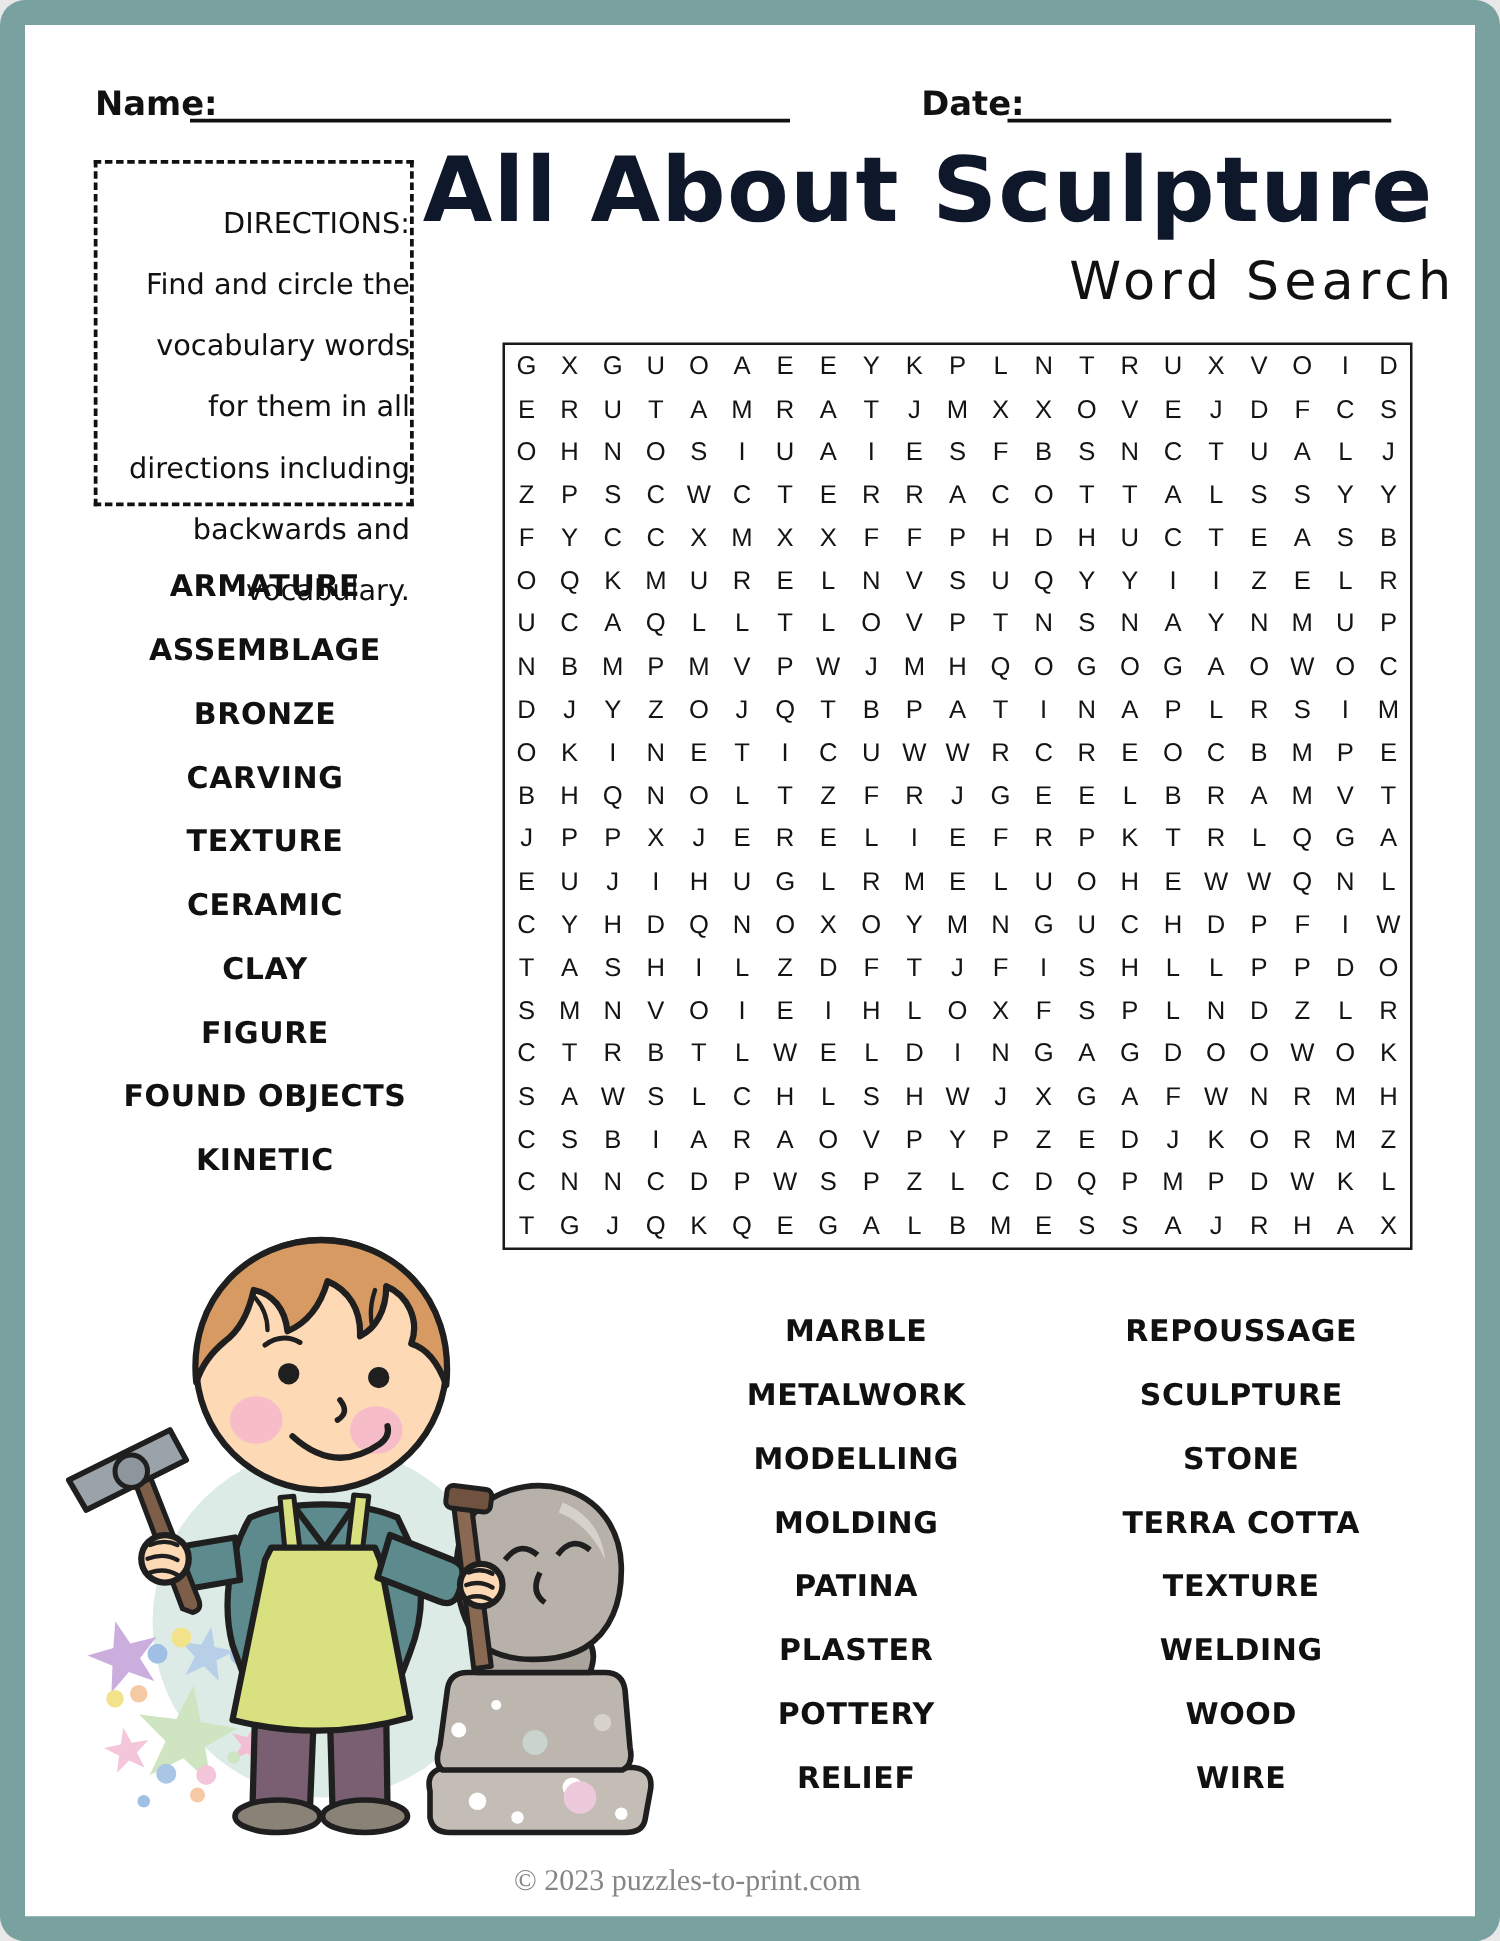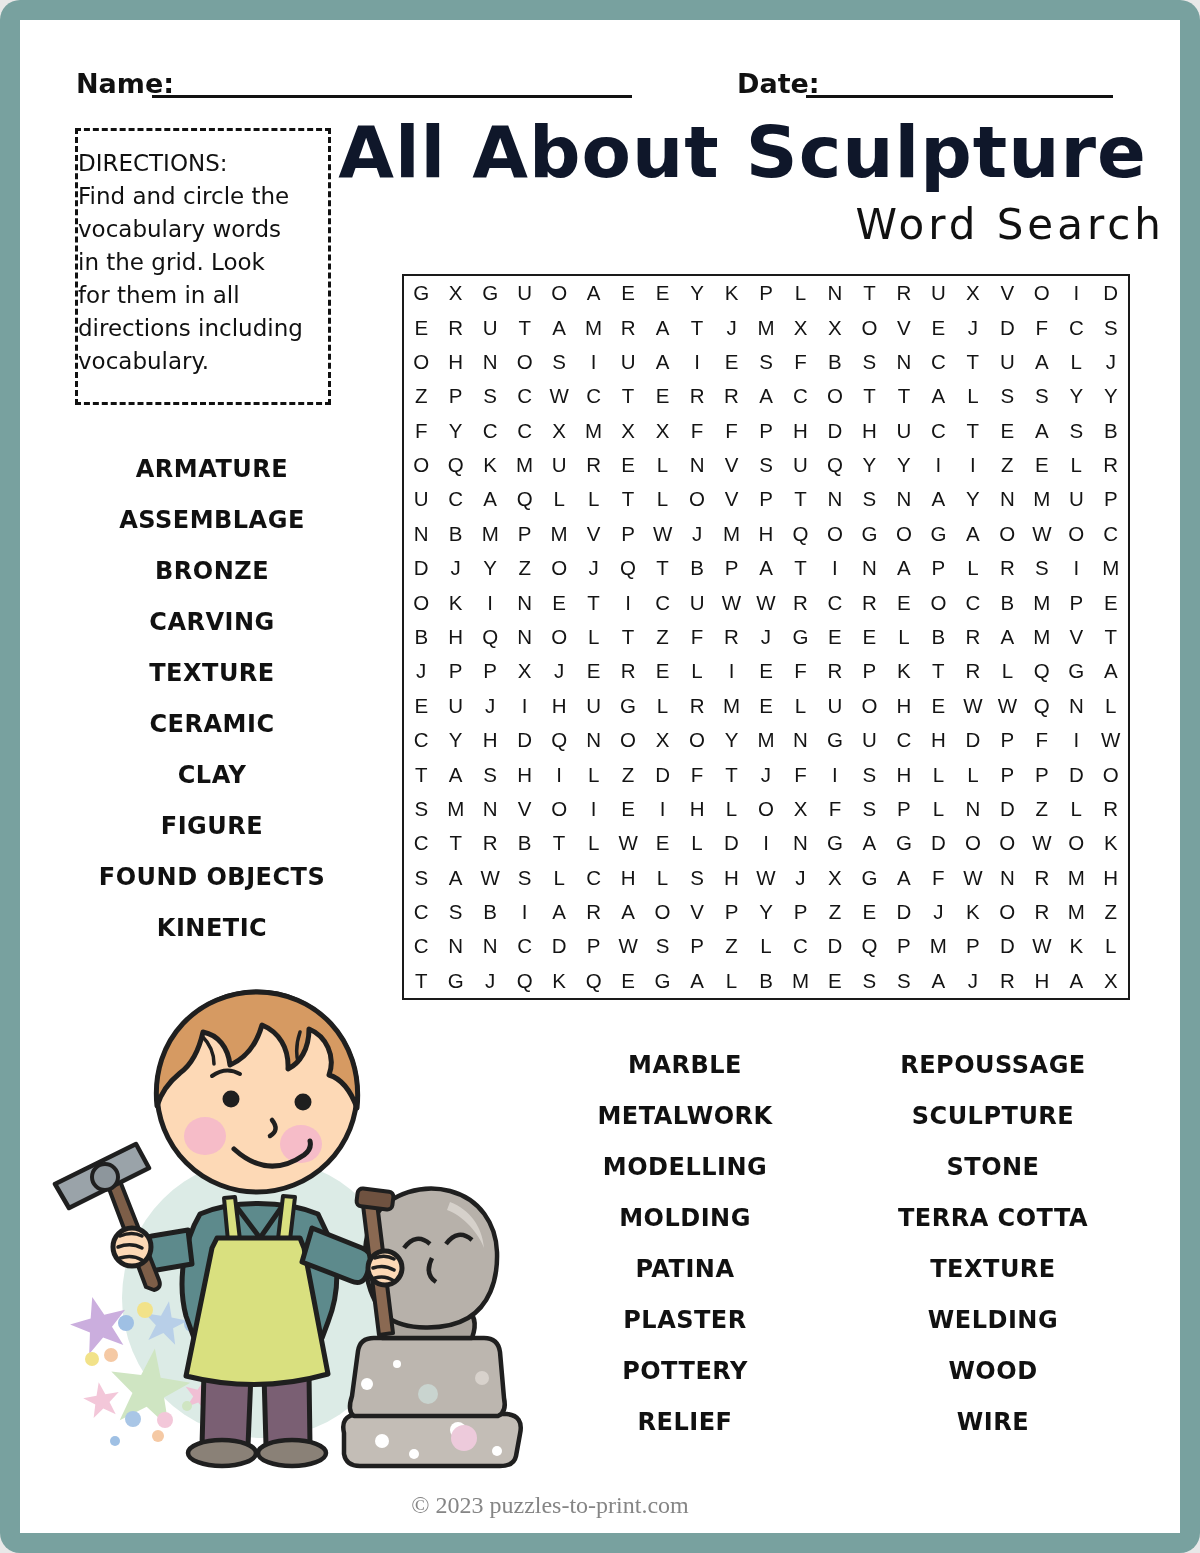--- a/index.html
+++ b/index.html
@@ -12,7 +12,7 @@
   #date-label{left:737px;top:68px;}
   #date-line{left:806px;top:95px;width:307px;}
   .directions-box{position:absolute;left:75px;top:128px;width:256px;height:277px;border:3px dashed #111;box-sizing:border-box;padding-top:16px;}
-  .dir-line{font-size:23px;line-height:33px;text-align:left;color:#111;}
+  .dir-line{font-size:23px;line-height:33px;text-align:right;color:#111;margin-top:16px;}
   .title{position:absolute;left:320px;top:110px;width:845px;text-align:center;font-size:72px;font-weight:bold;color:#0f172a;letter-spacing:1px;white-space:nowrap;}
   .subtitle{position:absolute;left:320px;top:200px;width:845px;text-align:right;font-size:42px;color:#111;letter-spacing:4px;}
   .word-col{position:absolute;}

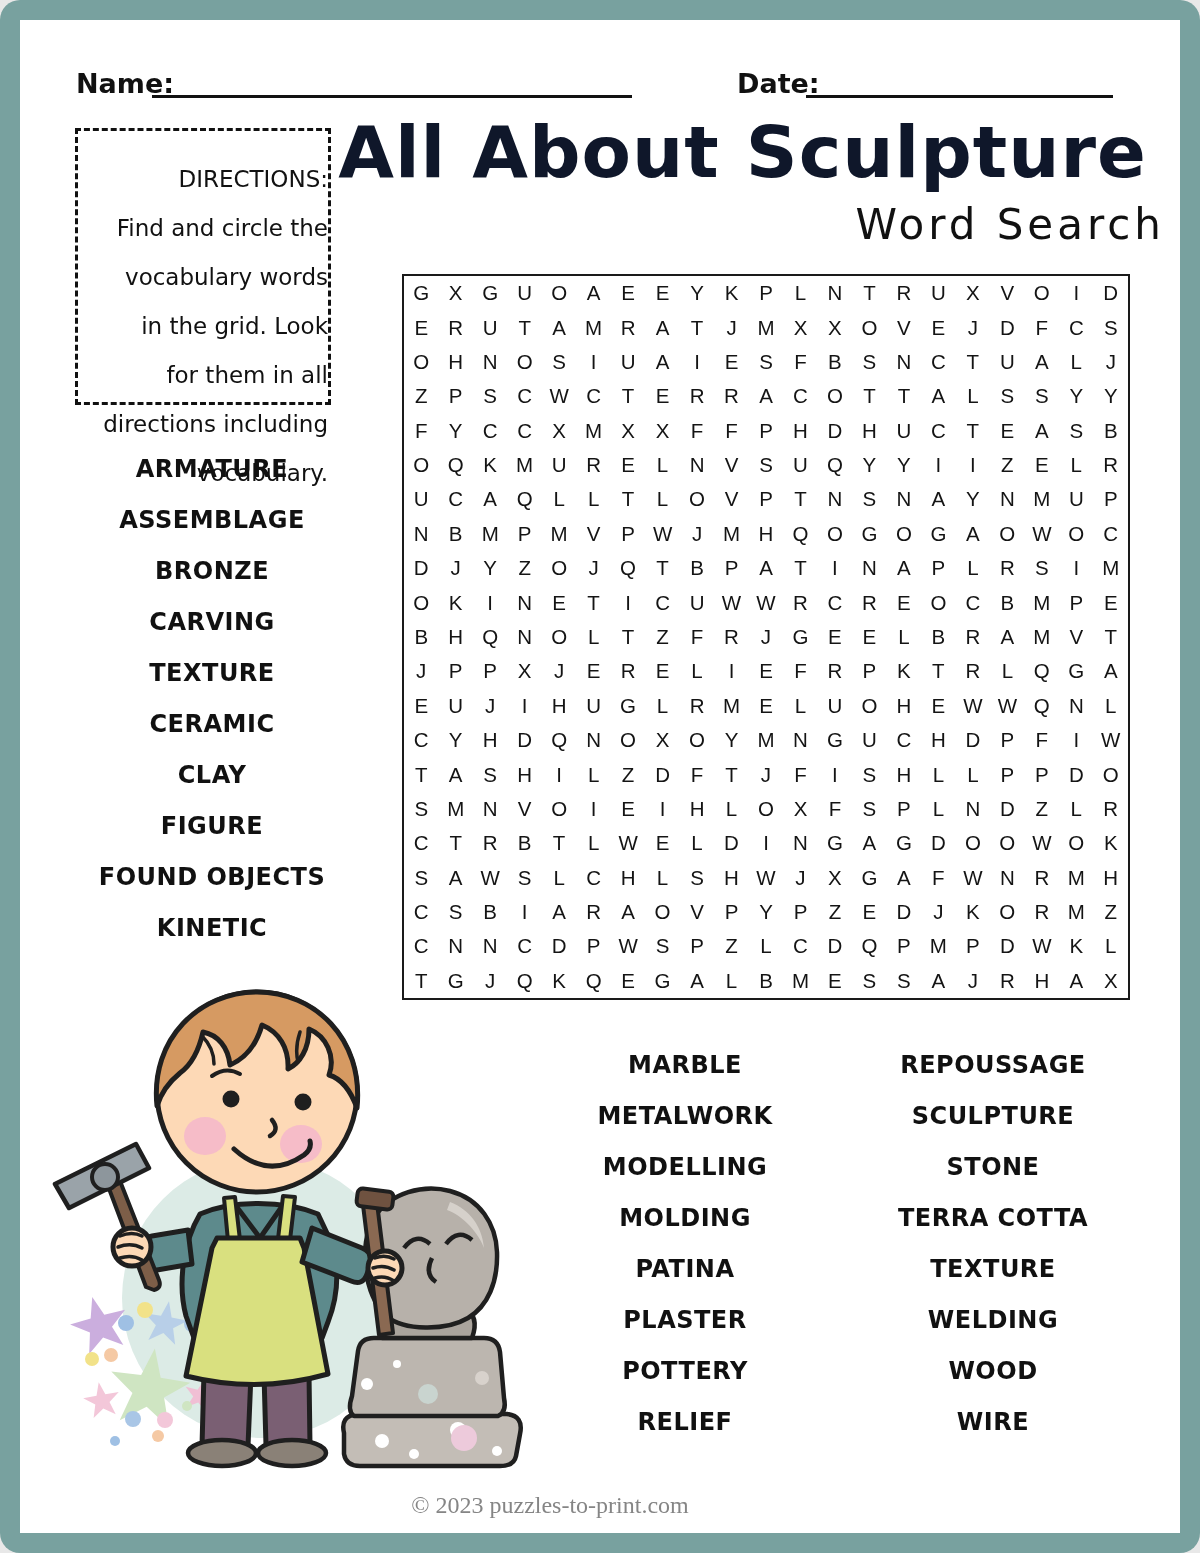--- a/index.html
+++ b/index.html
@@ -43,7 +43,6 @@
       <div class="dir-line">DIRECTIONS:</div>
       <div class="dir-line">Find and circle the</div>
       <div class="dir-line">vocabulary words</div>
-      <div class="dir-line">in the grid.  Look</div>
       <div class="dir-line">for them in all</div>
       <div class="dir-line">directions including</div>
       <div class="dir-line">vocabulary.</div>

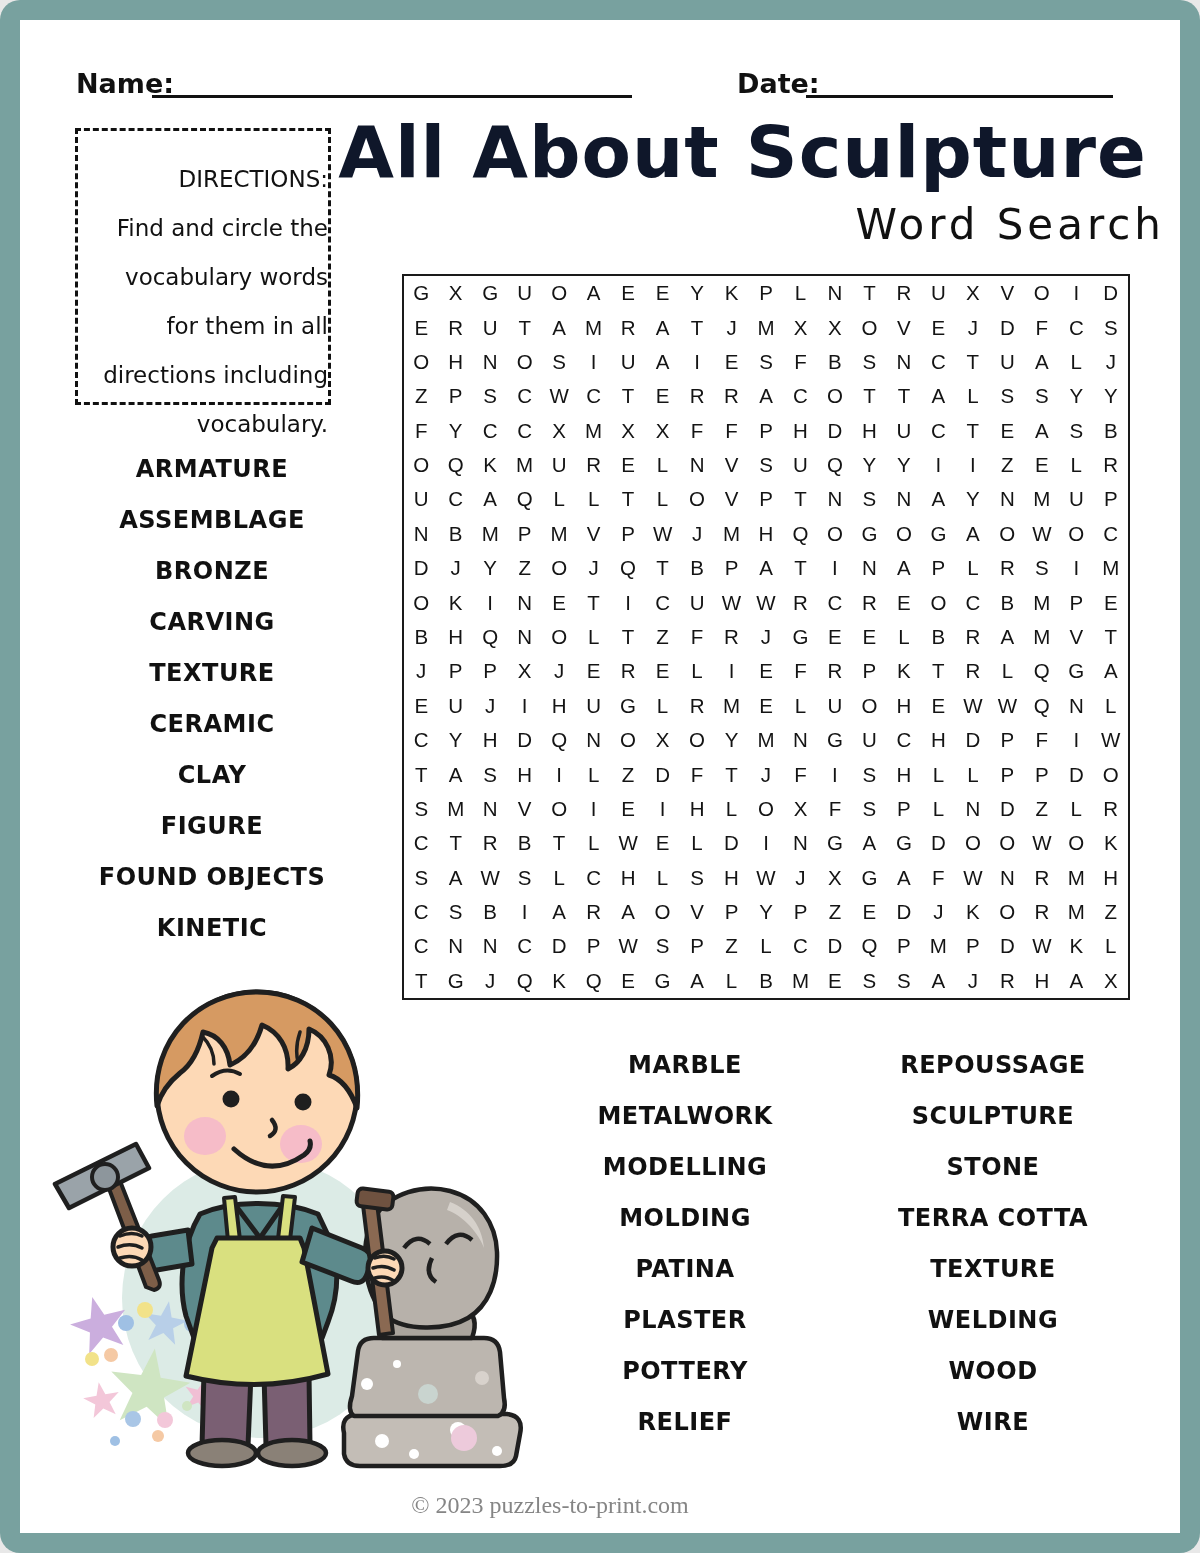--- a/index.html
+++ b/index.html
@@ -45,6 +45,7 @@
       <div class="dir-line">vocabulary words</div>
       <div class="dir-line">for them in all</div>
       <div class="dir-line">directions including</div>
+      <div class="dir-line">backwards and</div>
       <div class="dir-line">vocabulary.</div>
     </div>
 

